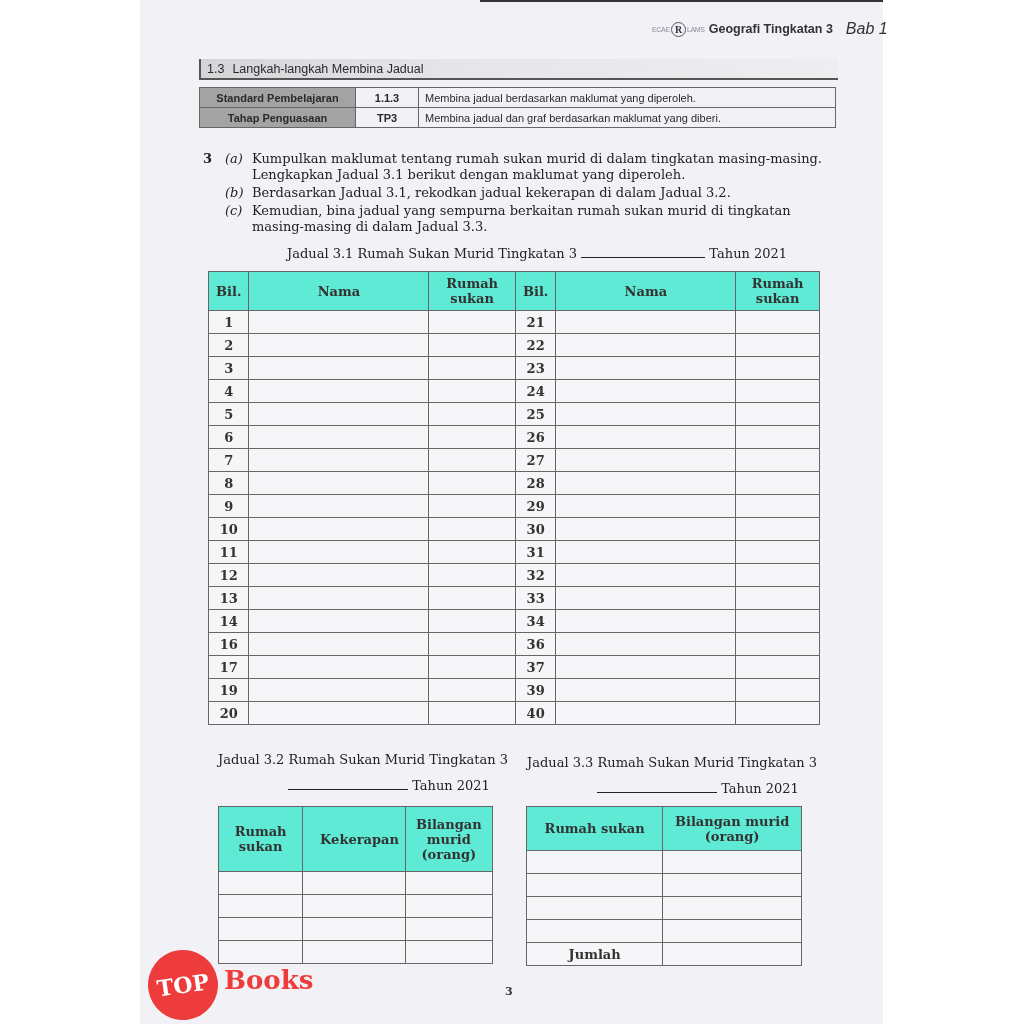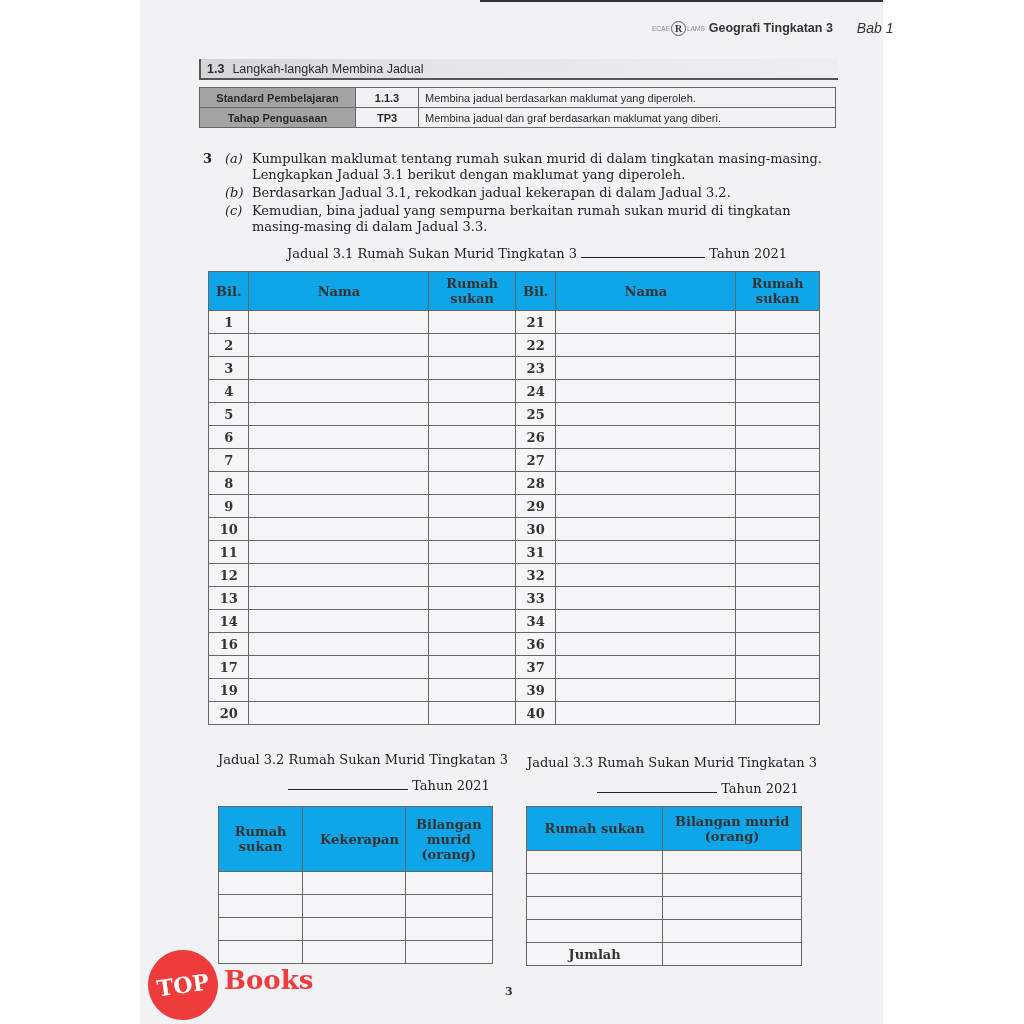--- a/index.html
+++ b/index.html
@@ -11,7 +11,7 @@
   .logo{display:inline-flex;align-items:center;font-size:7px;color:#8a8a9a;letter-spacing:-0.3px;}
   .logo b{display:inline-block;width:13px;height:13px;border:1px solid #556;border-radius:50%;text-align:center;line-height:13px;font-size:10px;color:#334;font-family:"Liberation Serif",serif;margin:0 1px;}
   .rh-title{font-weight:bold;font-size:12.5px;}
-  .rh-bab{font-style:italic;font-size:14px;margin-left:20px;}
+  .rh-bab{font-style:italic;font-size:16px;margin-left:9px;}
 
   .section-bar{position:absolute;left:199px;top:59px;width:637px;height:19px;border-left:2px solid #555;border-bottom:2px solid #555;background:linear-gradient(to right,#d5d5d8,#e6e6ea 40%,#eeeef1);font-family:"Liberation Sans",sans-serif;font-size:12.5px;display:flex;align-items:center;}
   .section-bar .num{font-weight:bold;margin:0 8px 0 6px;}

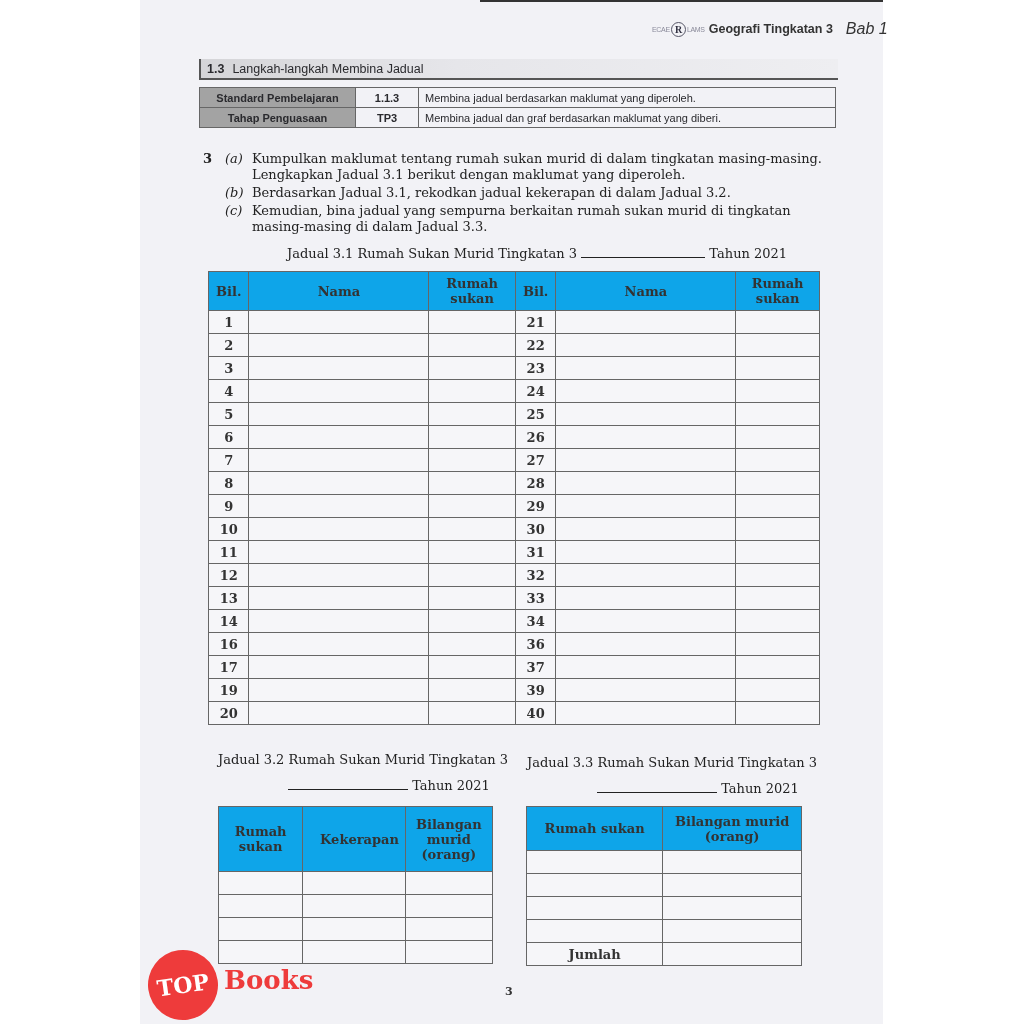--- a/index.html
+++ b/index.html
@@ -14,7 +14,7 @@
   .rh-bab{font-style:italic;font-size:16px;margin-left:9px;}
 
   .section-bar{position:absolute;left:199px;top:59px;width:637px;height:19px;border-left:2px solid #555;border-bottom:2px solid #555;background:linear-gradient(to right,#d5d5d8,#e6e6ea 40%,#eeeef1);font-family:"Liberation Sans",sans-serif;font-size:12.5px;display:flex;align-items:center;}
-  .section-bar .num{font-weight:bold;margin:0 8px 0 6px;}
+  .section-bar .num{font-weight:normal;margin:0 8px 0 6px;}
   .std{position:absolute;left:199px;top:87px;width:637px;border-collapse:collapse;font-family:"Liberation Sans",sans-serif;font-size:11px;}
   .std td{border:1px solid #666;height:19px;padding:0 6px;}
   .std td.h{background:#a3a3a3;font-weight:bold;text-align:center;width:143px;}

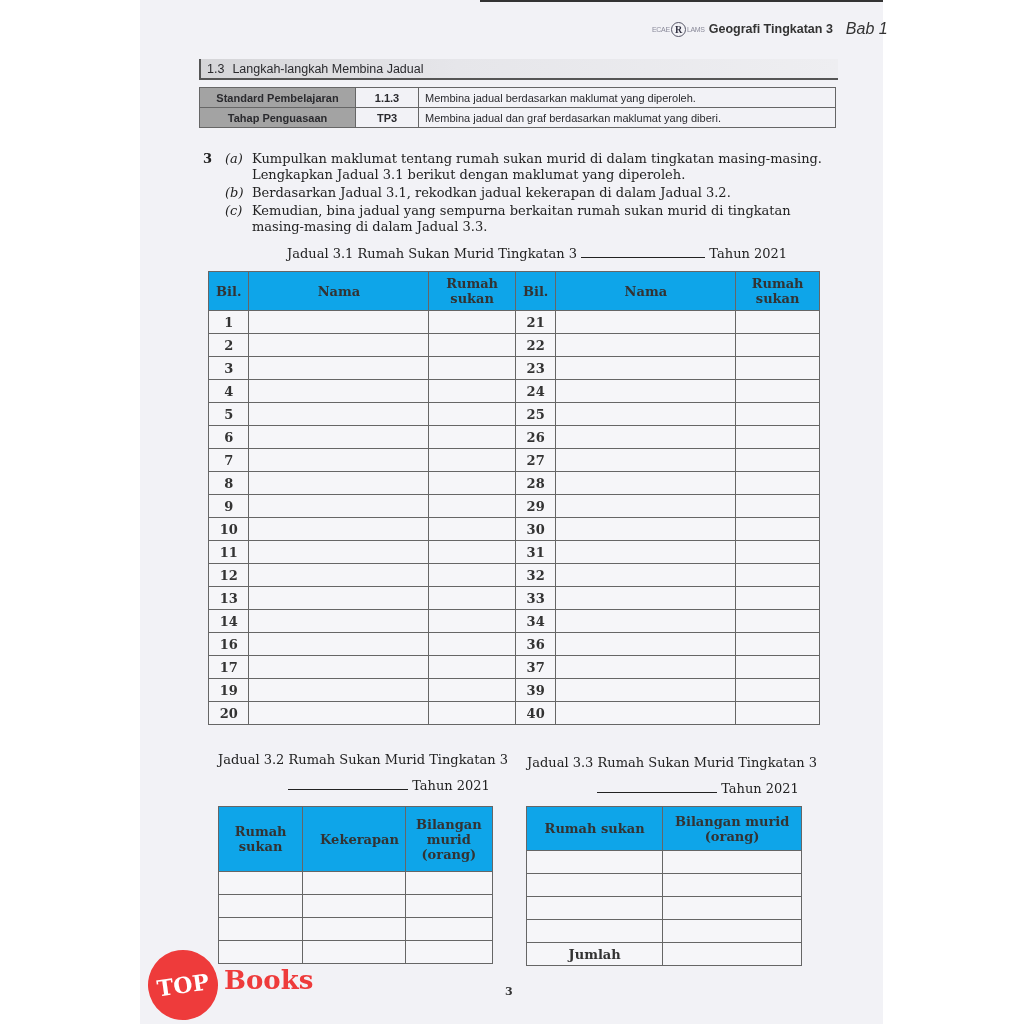--- a/index.html
+++ b/index.html
@@ -26,7 +26,7 @@
   .blank{display:inline-block;border-bottom:1px solid #222;vertical-align:baseline;}
 
   table.grid{position:absolute;border-collapse:collapse;font-family:"DejaVu Serif",serif;color:#333;}
-  table.grid th{background:#0ea5e9;border:1px solid #666;font-weight:bold;font-size:13px;line-height:15px;}
+  table.grid th{background:#5eead4;border:1px solid #666;font-weight:bold;font-size:13px;line-height:15px;}
   table.grid td{border:1px solid #666;height:20px;font-size:13px;font-weight:bold;text-align:center;background:rgba(255,255,255,0.35);}
   .t31{left:208px;top:271px;width:612px;}
   .t31 th{height:36px;}

